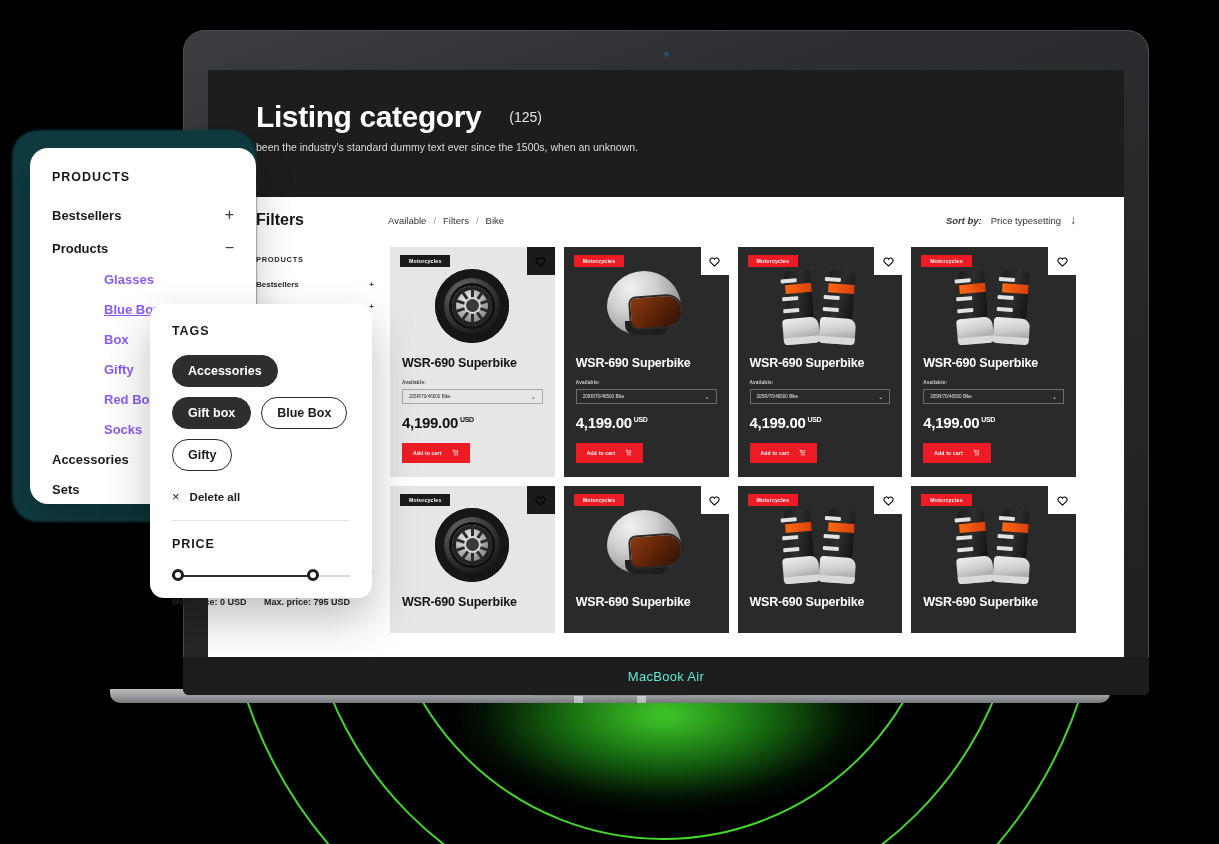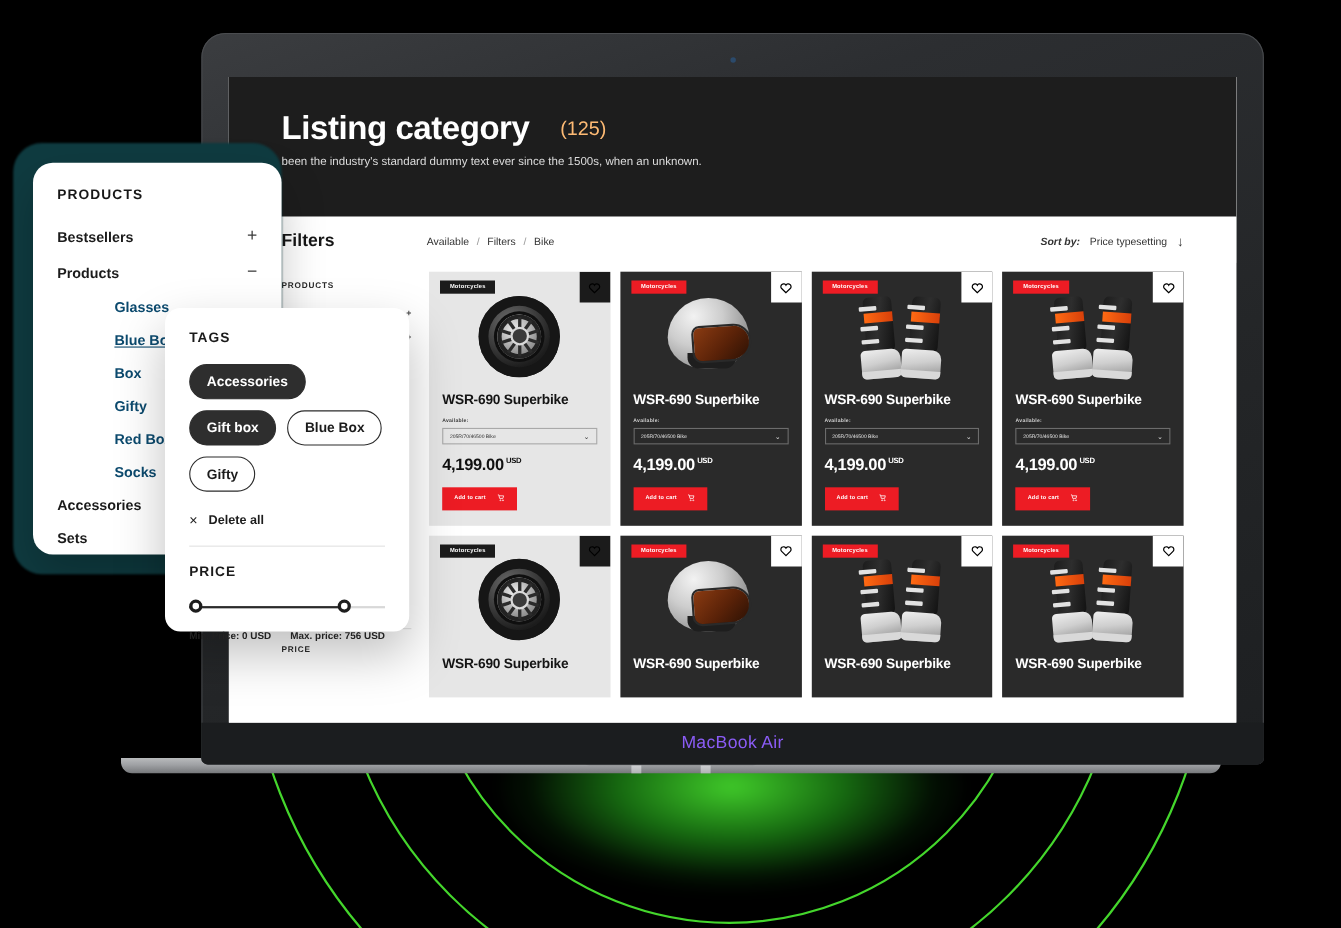--- a/index.html
+++ b/index.html
@@ -71,7 +71,7 @@
   .hero h1 {
     color: #fff; font-size: 30px; font-weight: 700; letter-spacing: -.4px;
   }
-  .hero-count { color: #fdba74; font-size: 18px; }
+  .hero-count { color: #e5e5e5; font-size: 14px; }
   .hero p {
     color: #dcdcdc; font-size: 10.5px; line-height: 2.6;
     margin-top: 22px; max-width: 640px;

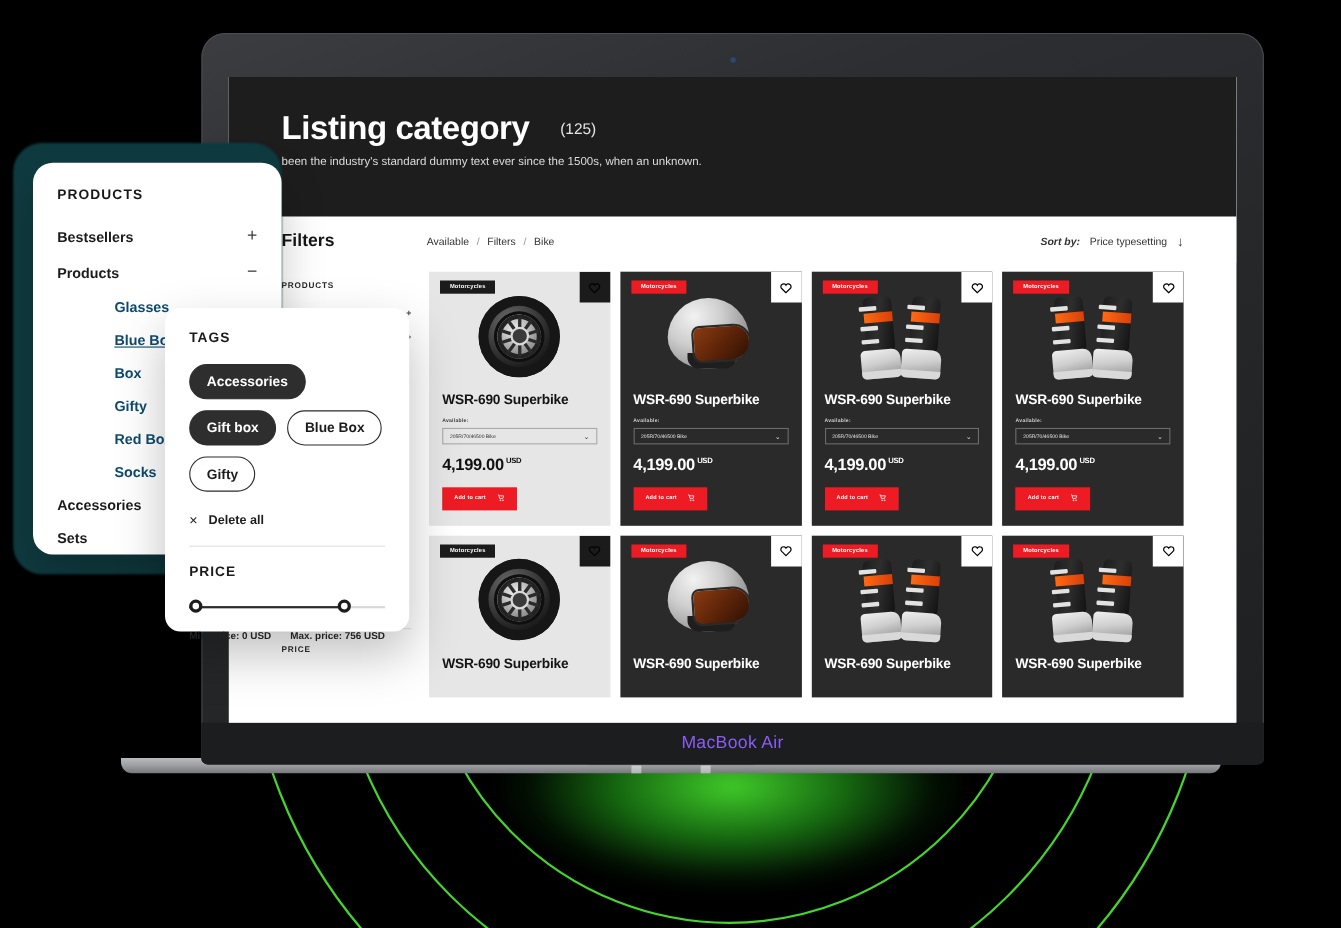--- a/index.html
+++ b/index.html
@@ -221,7 +221,7 @@
   }
   .pl-row .pm { font-size: 16px; font-weight: 400; color: #3a3a3a; }
   .pl-sub {
-    font-size: 13px; font-weight: 700; color: #0c4a6e;
+    font-size: 13px; font-weight: 700; color: #8b5cf6;
     margin: 0 0 15px 52px;
   }
   .pl-sub.active { text-decoration: underline; }

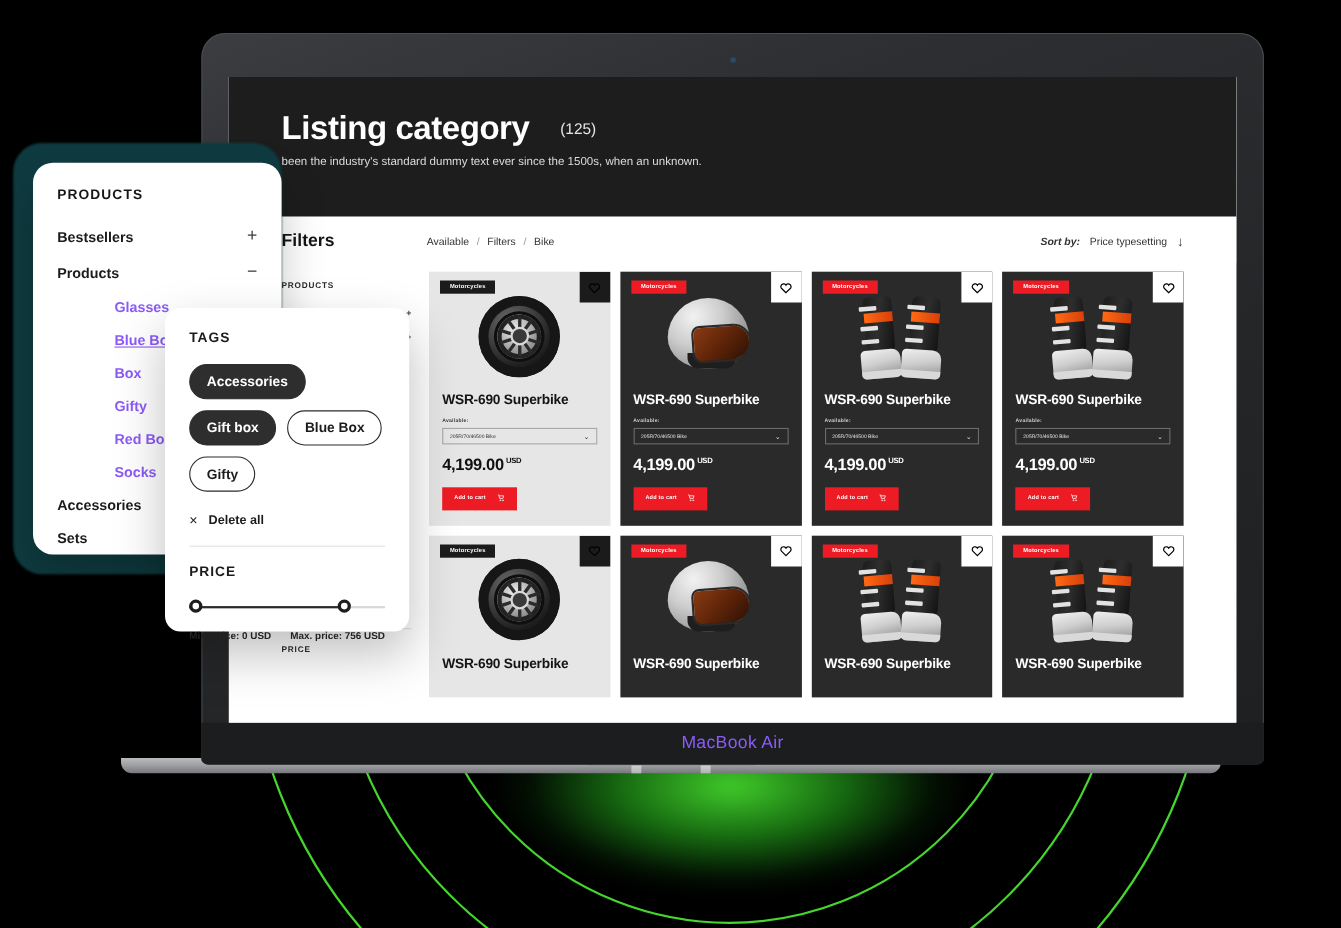--- a/index.html
+++ b/index.html
@@ -228,7 +228,7 @@
 
   
   .panel-tags {
-    position: absolute; left: 150px; top: 280px; width: 222px; height: 294px;
+    position: absolute; left: 150px; top: 304px; width: 222px; height: 294px;
     background: #fff; border-radius: 14px; padding: 20px 22px;
     box-shadow: 0 20px 45px rgba(0,0,0,.25);
   }

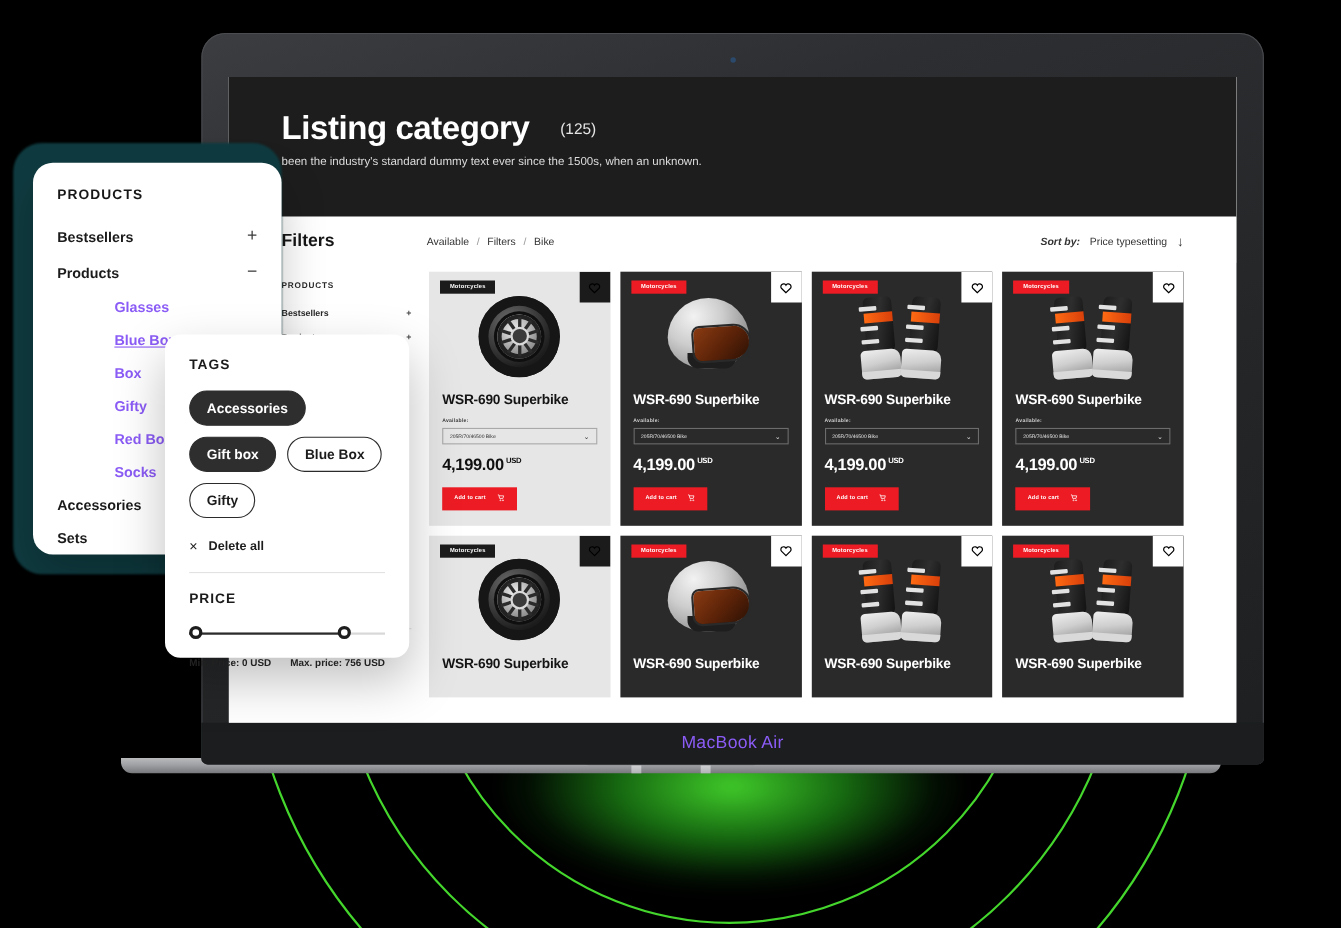--- a/index.html
+++ b/index.html
@@ -669,7 +669,7 @@
     </div>
     <div class="price-meta">
       <span>Min. Price: 0 USD</span>
-      <span>Max. price: 756 USD</span>
+      <span>Max. price: 795 USD</span>
     </div>
   </div>
 

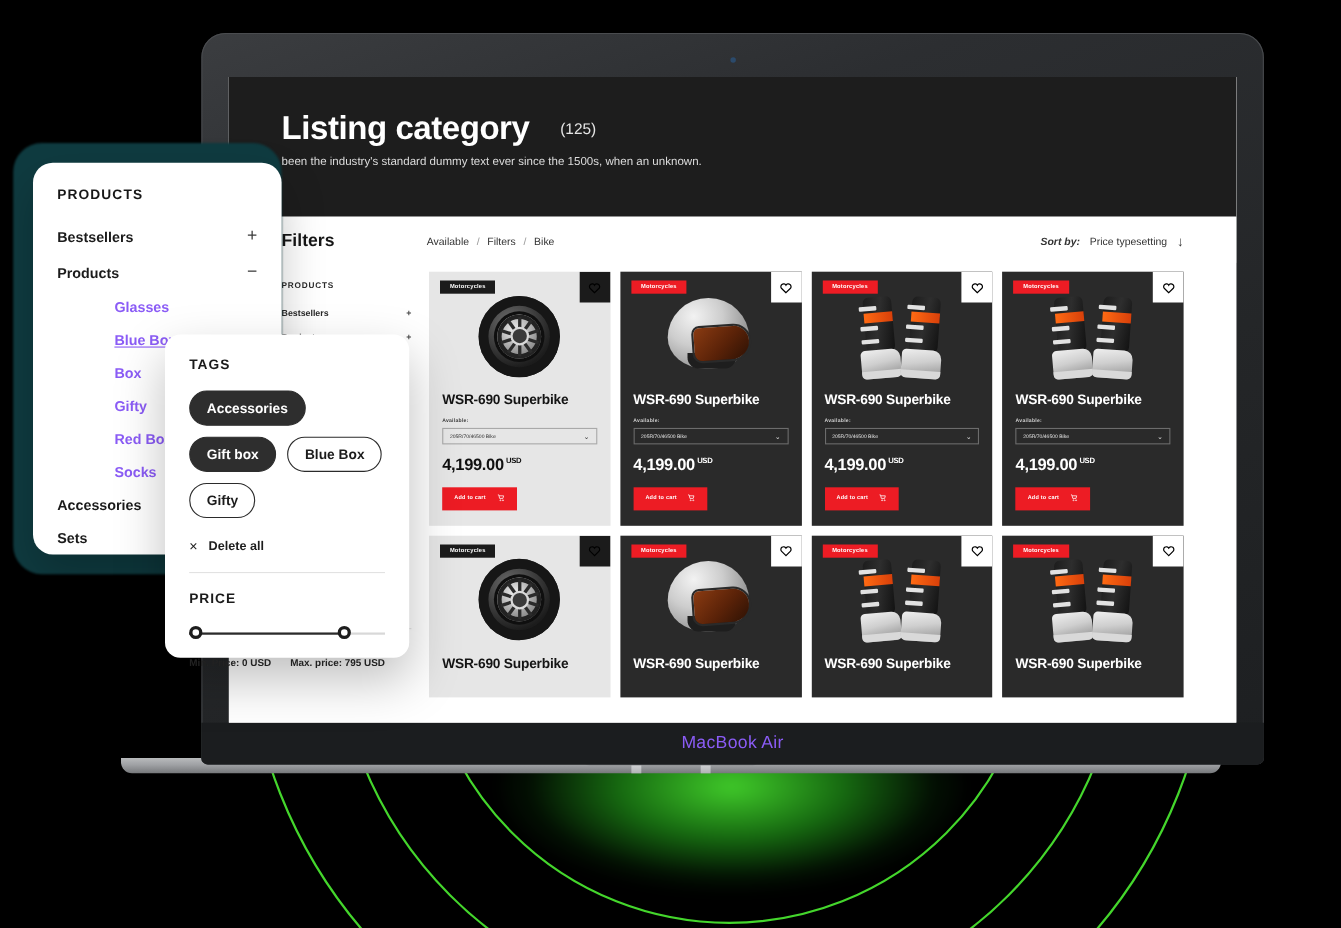--- a/index.html
+++ b/index.html
@@ -47,7 +47,7 @@
     background: #1b1d1f; border-radius: 0 0 6px 6px;
     display: flex; align-items: center; justify-content: center;
   }
-  .chinbar span { color: #8b5cf6; font-size: 16px; letter-spacing: .3px; }
+  .chinbar span { color: #5eead4; font-size: 13px; letter-spacing: .3px; }
   .base {
     position: absolute; left: 110px; top: 689px; width: 1000px; height: 14px;
     background: linear-gradient(180deg,#b9bbbd 0%, #9fa1a4 45%, #76787b 100%);

